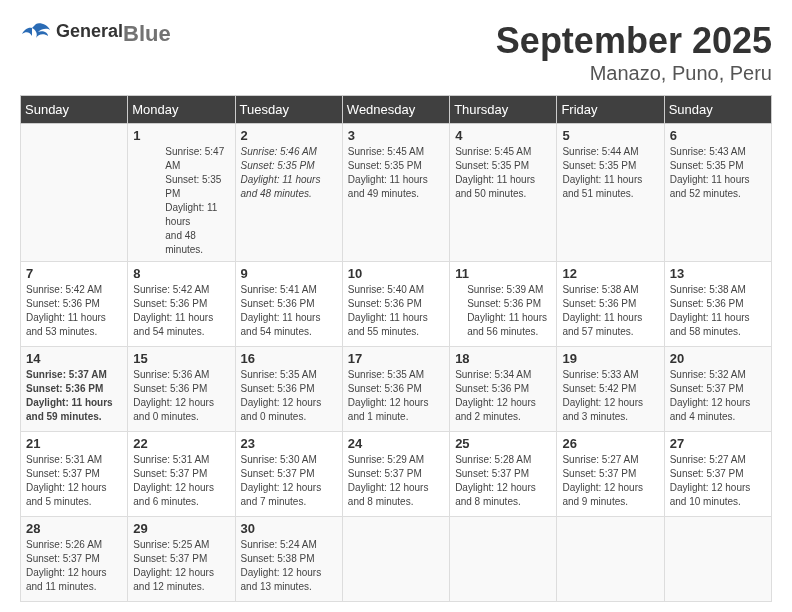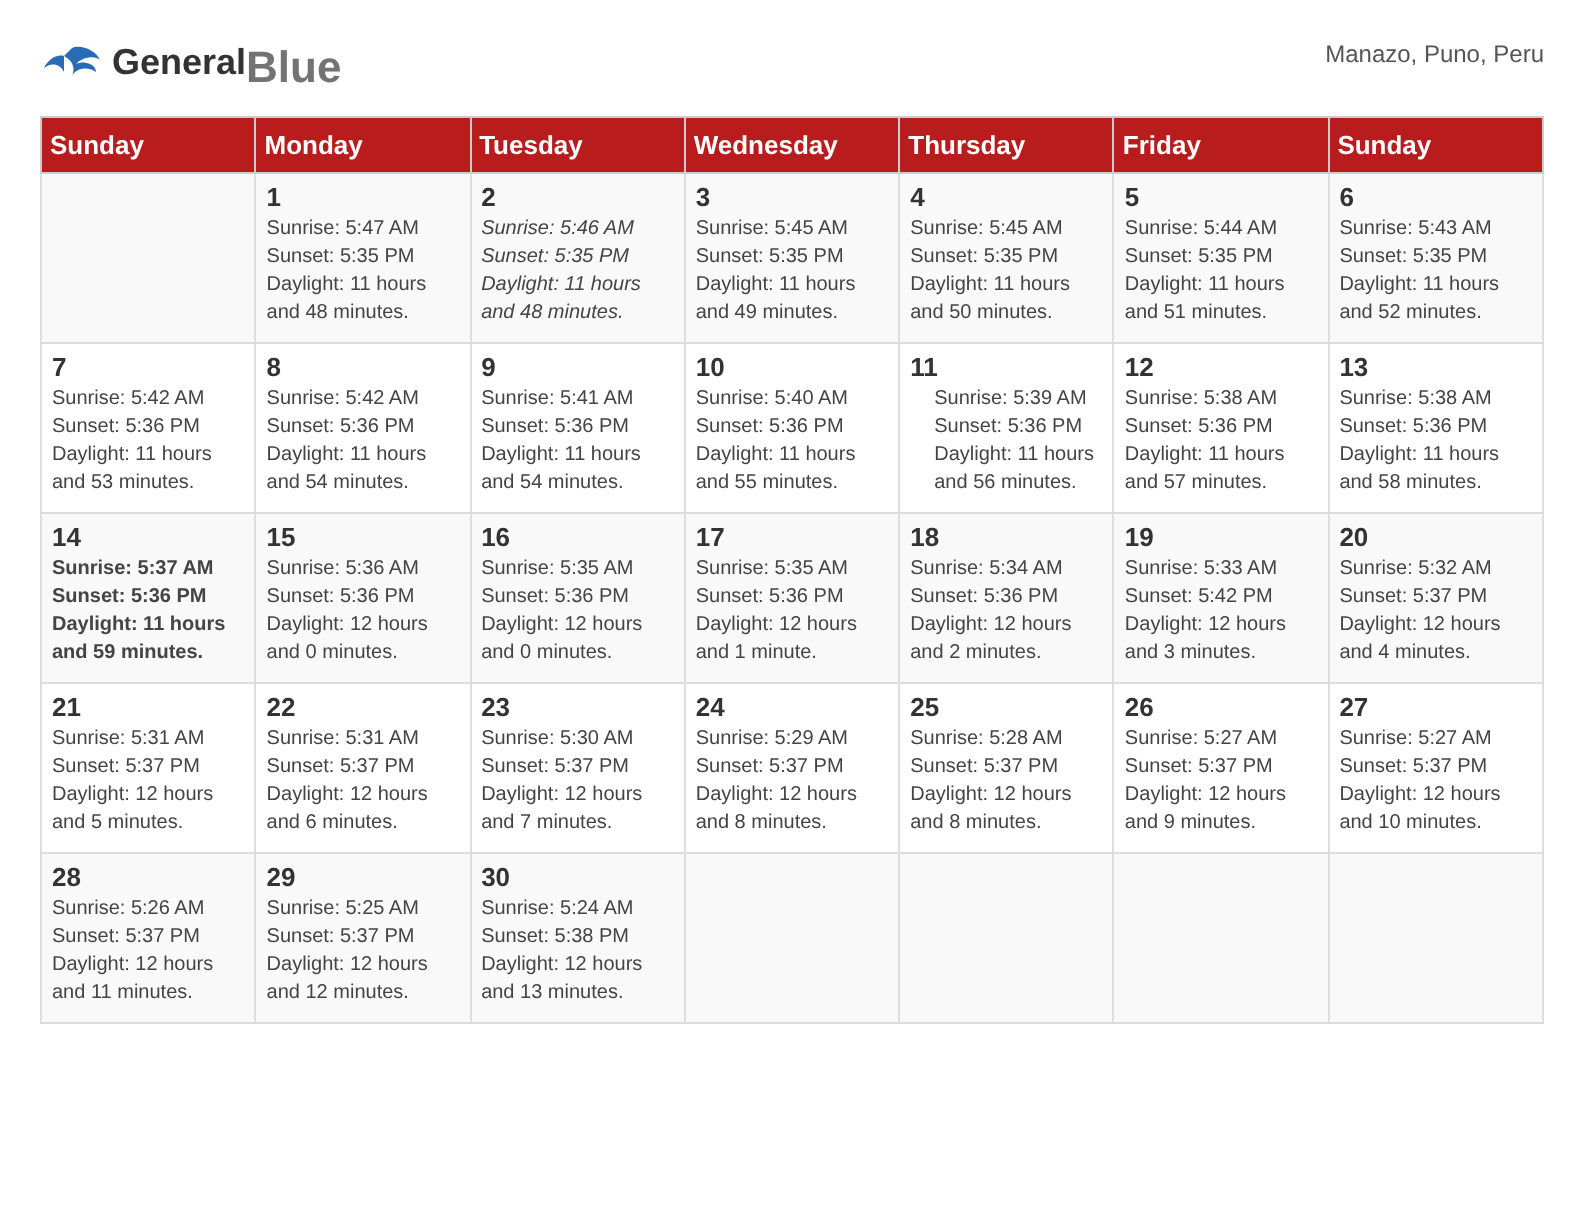--- a/index.html
+++ b/index.html
@@ -105,6 +105,7 @@
     </div>
   </div>
   <div class="title-block">
+    <div class="month-title">September 2025</div>
     <div class="subtitle">Manazo, Puno, Peru</div>
   </div>
 </div>

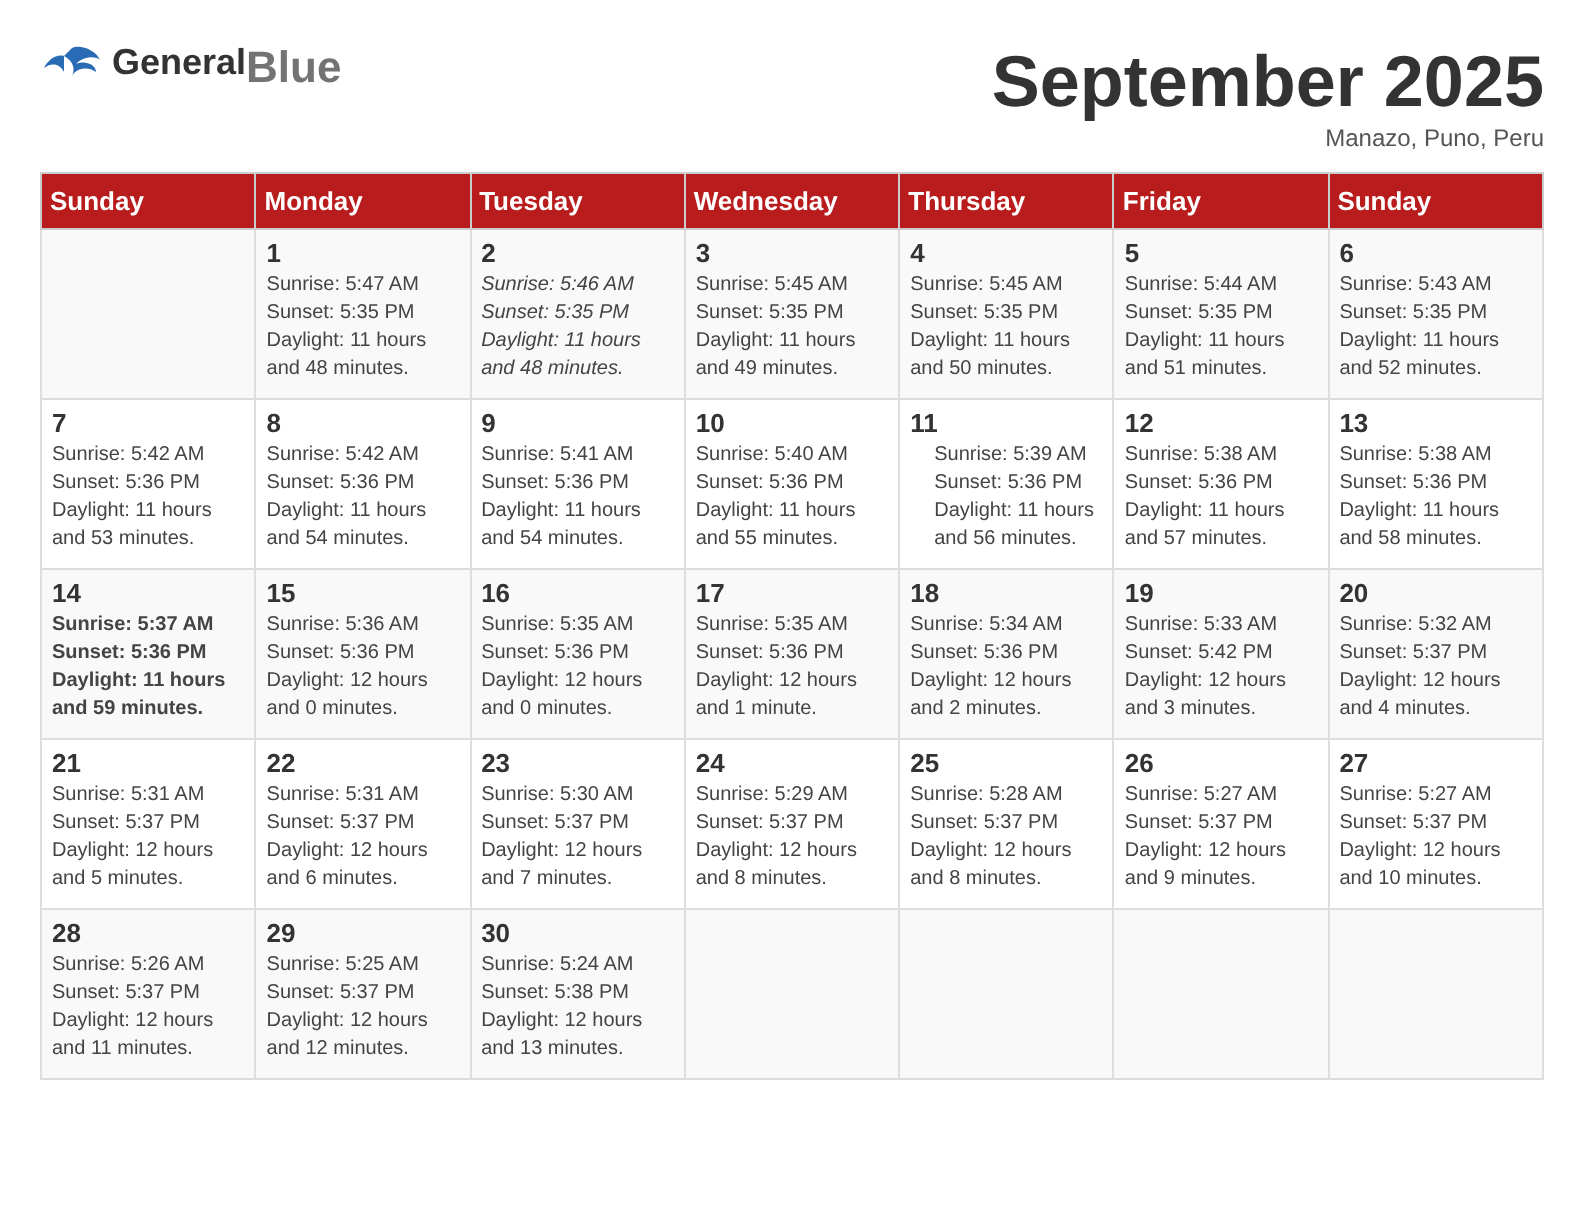--- a/index.html
+++ b/index.html
@@ -49,7 +49,7 @@
       color: #333;
     }
     .subtitle {
-      font-size: 12px;
+      font-size: 20px;
       color: #555;
     }
     table {

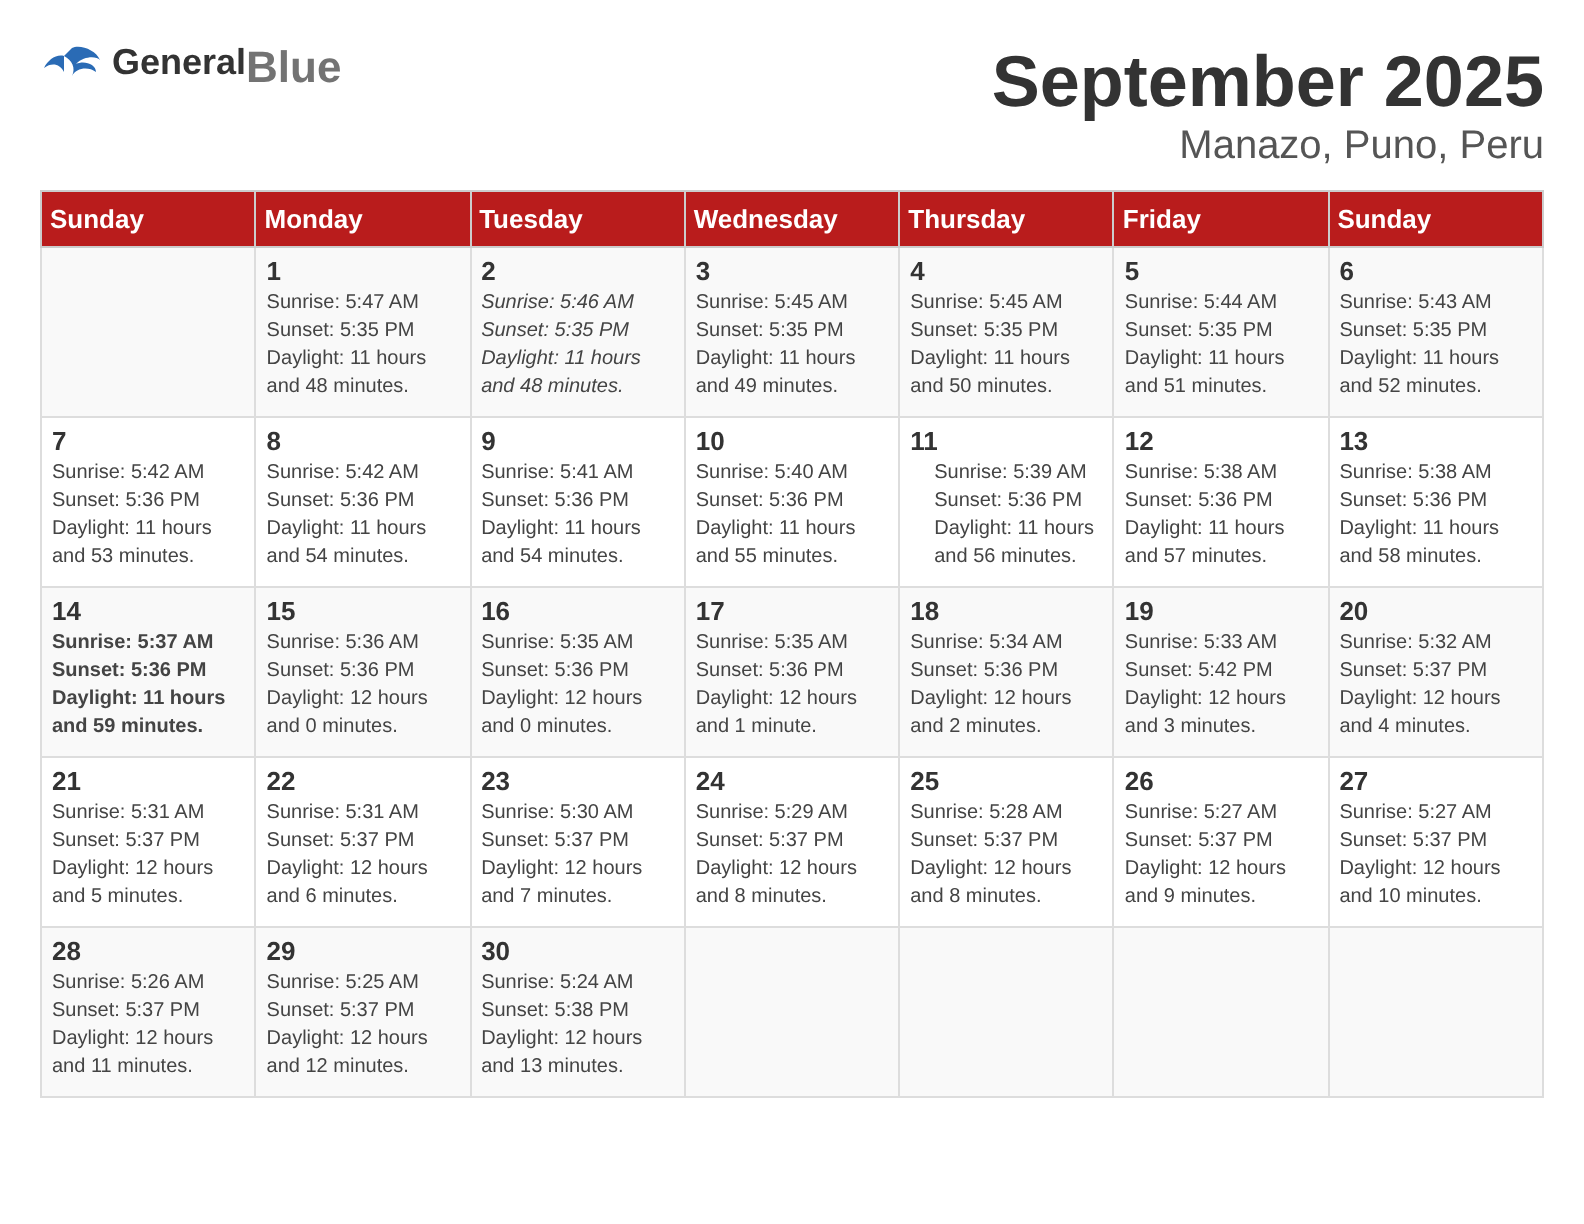--- a/index.html
+++ b/index.html
@@ -58,10 +58,10 @@
       table-layout: fixed;
     }
     thead tr th {
-      background-color: #b91c1c;
+      background-color: #404040;
       color: #fff;
       font-size: 13px;
-      font-weight: bold;
+      font-weight: normal;
       padding: 6px 4px;
       text-align: left;
       border: 1px solid #ccc;

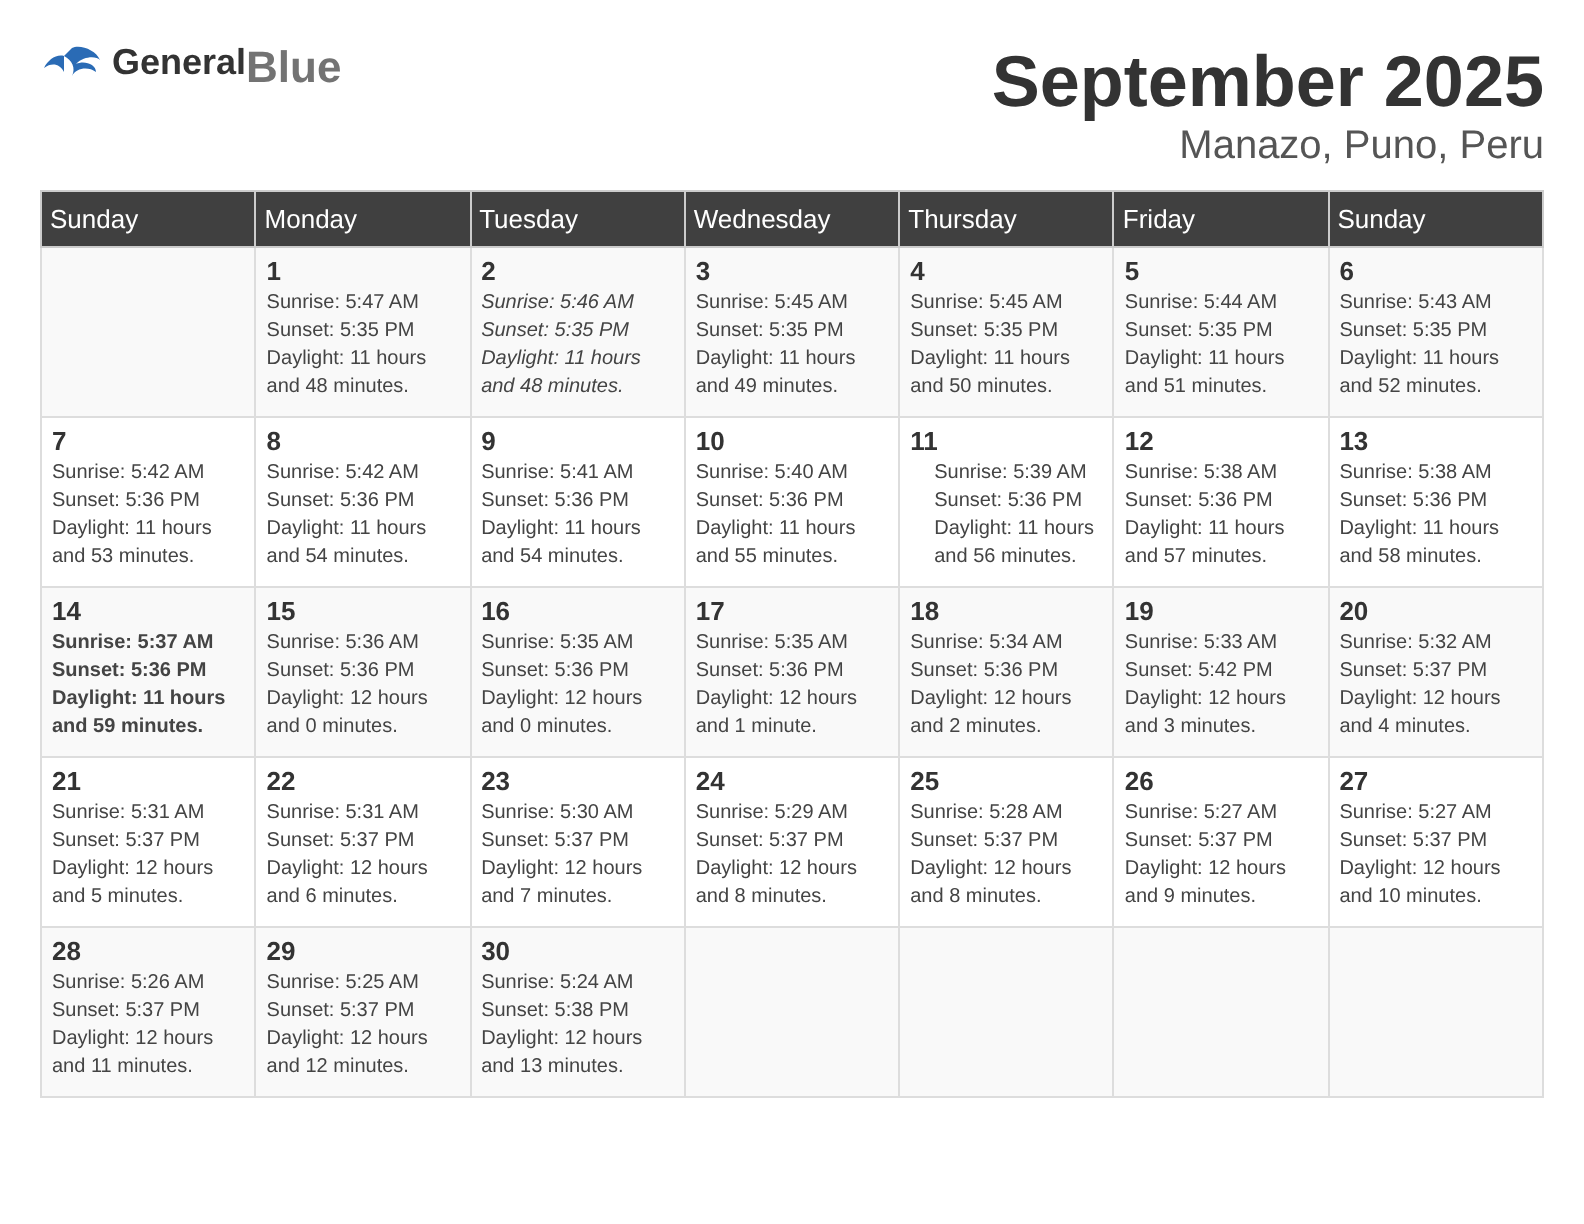--- a/index.html
+++ b/index.html
@@ -127,7 +127,7 @@
         <td></td>
         <td>
           <div class="day-num">1</div>
-          <div class="day-detail" style="white-space: pre-line;">Sunrise: 5:47 AM
+          <div class="day-detail" style="white-space: pre-line; margin-left: 32px;">Sunrise: 5:47 AM
 Sunset: 5:35 PM
 Daylight: 11 hours
 and 48 minutes.</div>

